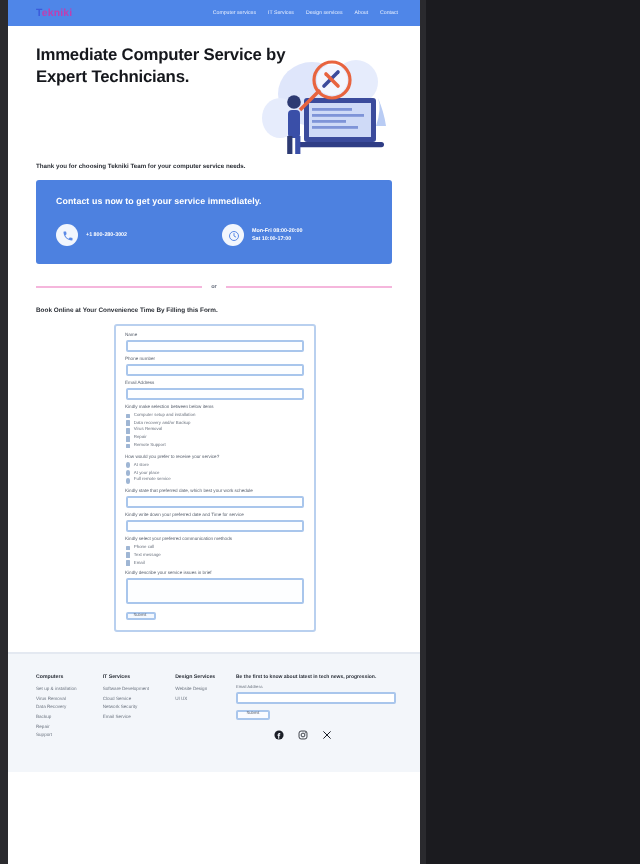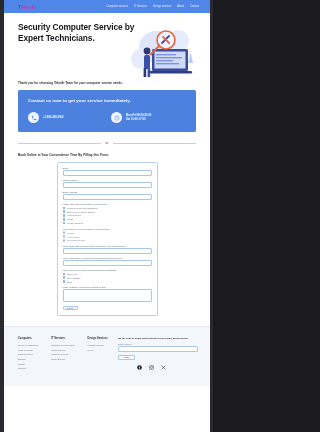--- a/index.html
+++ b/index.html
@@ -298,7 +298,7 @@
     </div>
 
     <div class="hero">
-      <h1>Security Computer Service by Expert Technicians.</h1>
+      <h1>Immediate Computer Service by Expert Technicians.</h1>
       <svg class="hero-art" viewBox="0 0 74 56">
         <ellipse cx="30" cy="22" rx="17" ry="16" fill="#dfe6fb"></ellipse>
         <ellipse cx="52" cy="16" rx="11" ry="11" fill="#e6ecfc"></ellipse>

